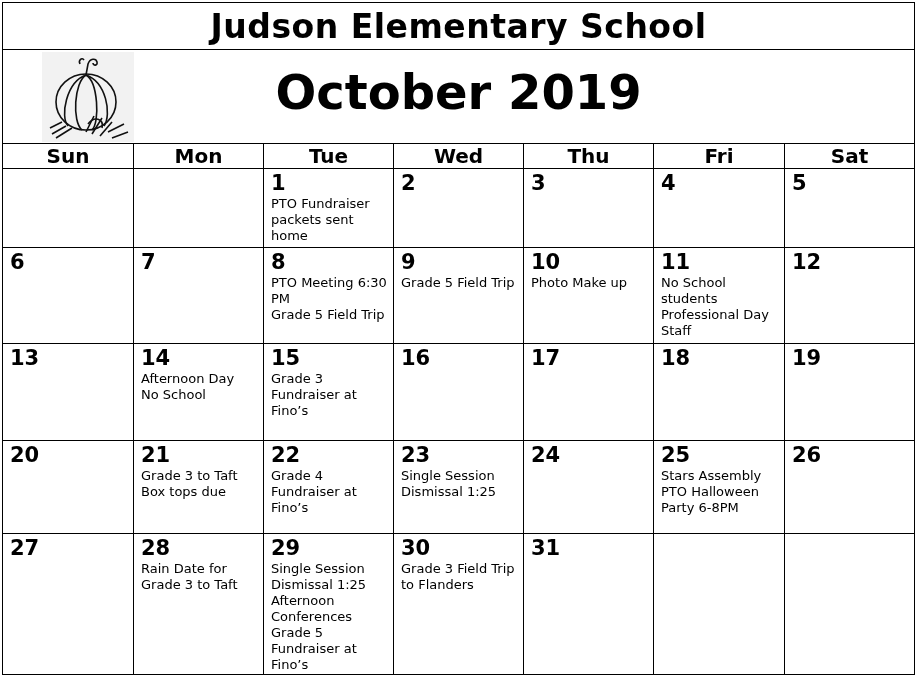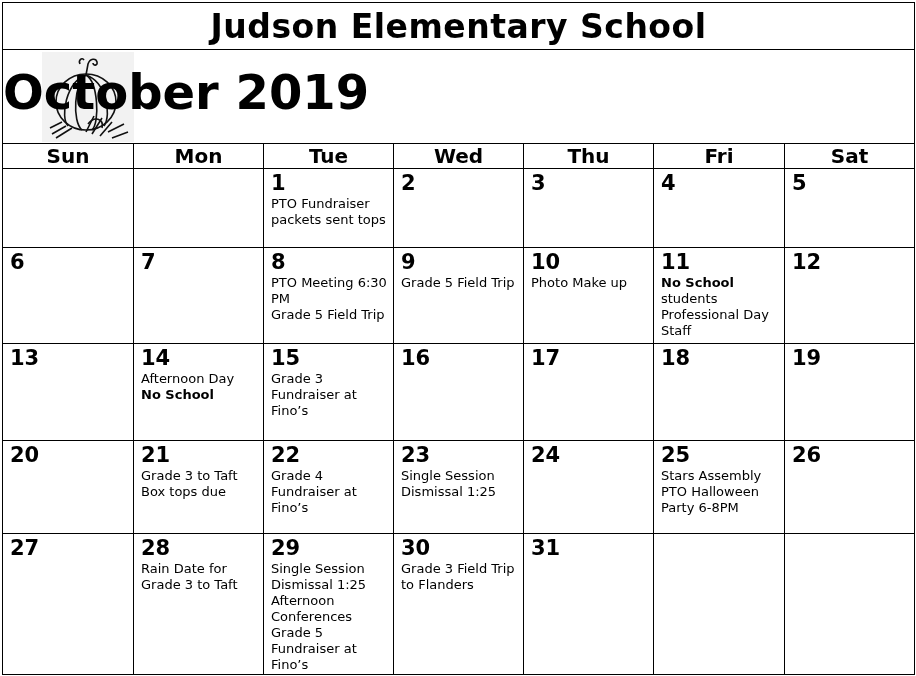--- a/index.html
+++ b/index.html
@@ -8,7 +8,7 @@
   .cal td, .cal th { border: 1.5px solid #000; padding: 0; vertical-align: top; }
   .school-title { height: 46px; text-align: center; vertical-align: middle !important; font-weight: bold; font-size: 33px; letter-spacing: 0.5px; }
   .month-row td { height: 93px; position: relative; }
-  .month-title { position: absolute; left: 0; right: 0; top: 14px; text-align: left; font-weight: bold; font-size: 48px; }
+  .month-title { position: absolute; left: 0; right: 0; top: 14px; text-align: center; font-weight: bold; font-size: 48px; }
   .pumpkin { position: absolute; left: 39px; top: 2px; width: 92px; height: 90px; background: #f2f2f2; }
   .dow th { height: 24px; font-size: 20px; font-weight: bold; text-align: center; vertical-align: middle; }
   .day { padding: 2px 0 0 7px !important; }

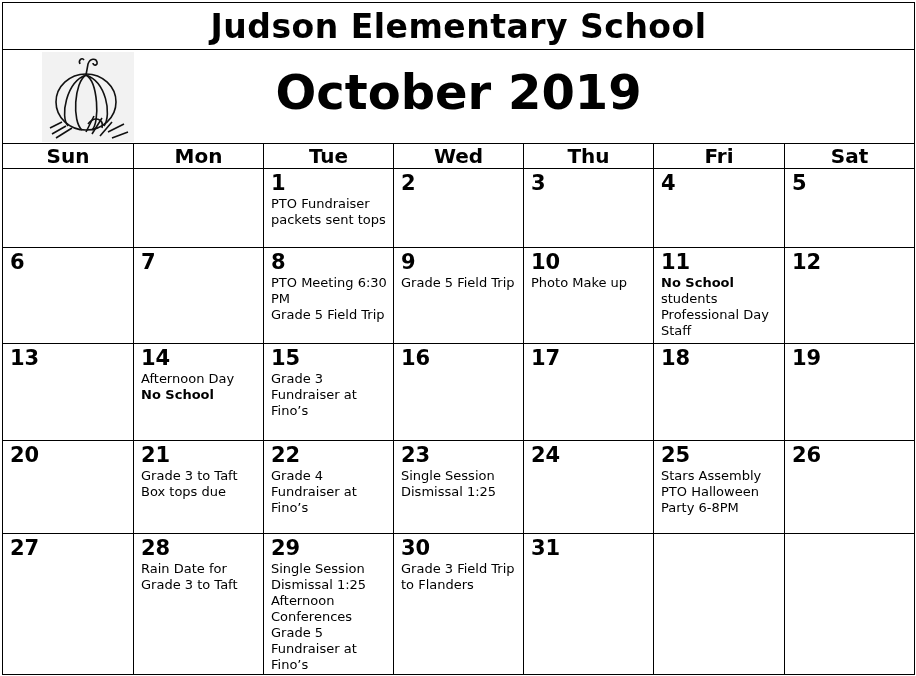--- a/index.html
+++ b/index.html
@@ -76,7 +76,7 @@
         </td>
         <td class="day">
           <span class="num">1</span>
-          <span class="ev">PTO Fundraiser packets sent tops</span>
+          <span class="ev">PTO Fundraiser packets sent home</span>
         </td>
         <td class="day">
           <span class="num">2</span>

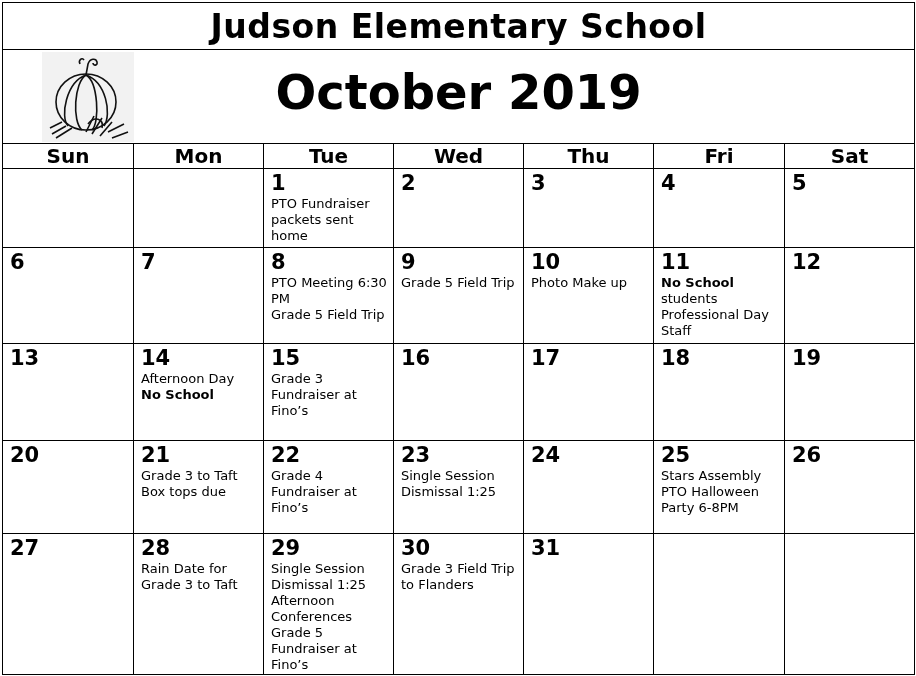--- a/index.html
+++ b/index.html
@@ -14,7 +14,7 @@
   .day { padding: 2px 0 0 7px !important; }
   .num { display: block; font-weight: bold; font-size: 21px; line-height: 24px; margin-bottom: 1px; }
   .ev { display: block; font-size: 13px; line-height: 16px; }
-  .ev.bold { font-weight: bold; }
+  .ev.bold { font-weight: normal; }
   .r1 td { height: 76px; }
   .r2 td { height: 93px; }
   .r3 td { height: 94px; margin-left: 44px; }

